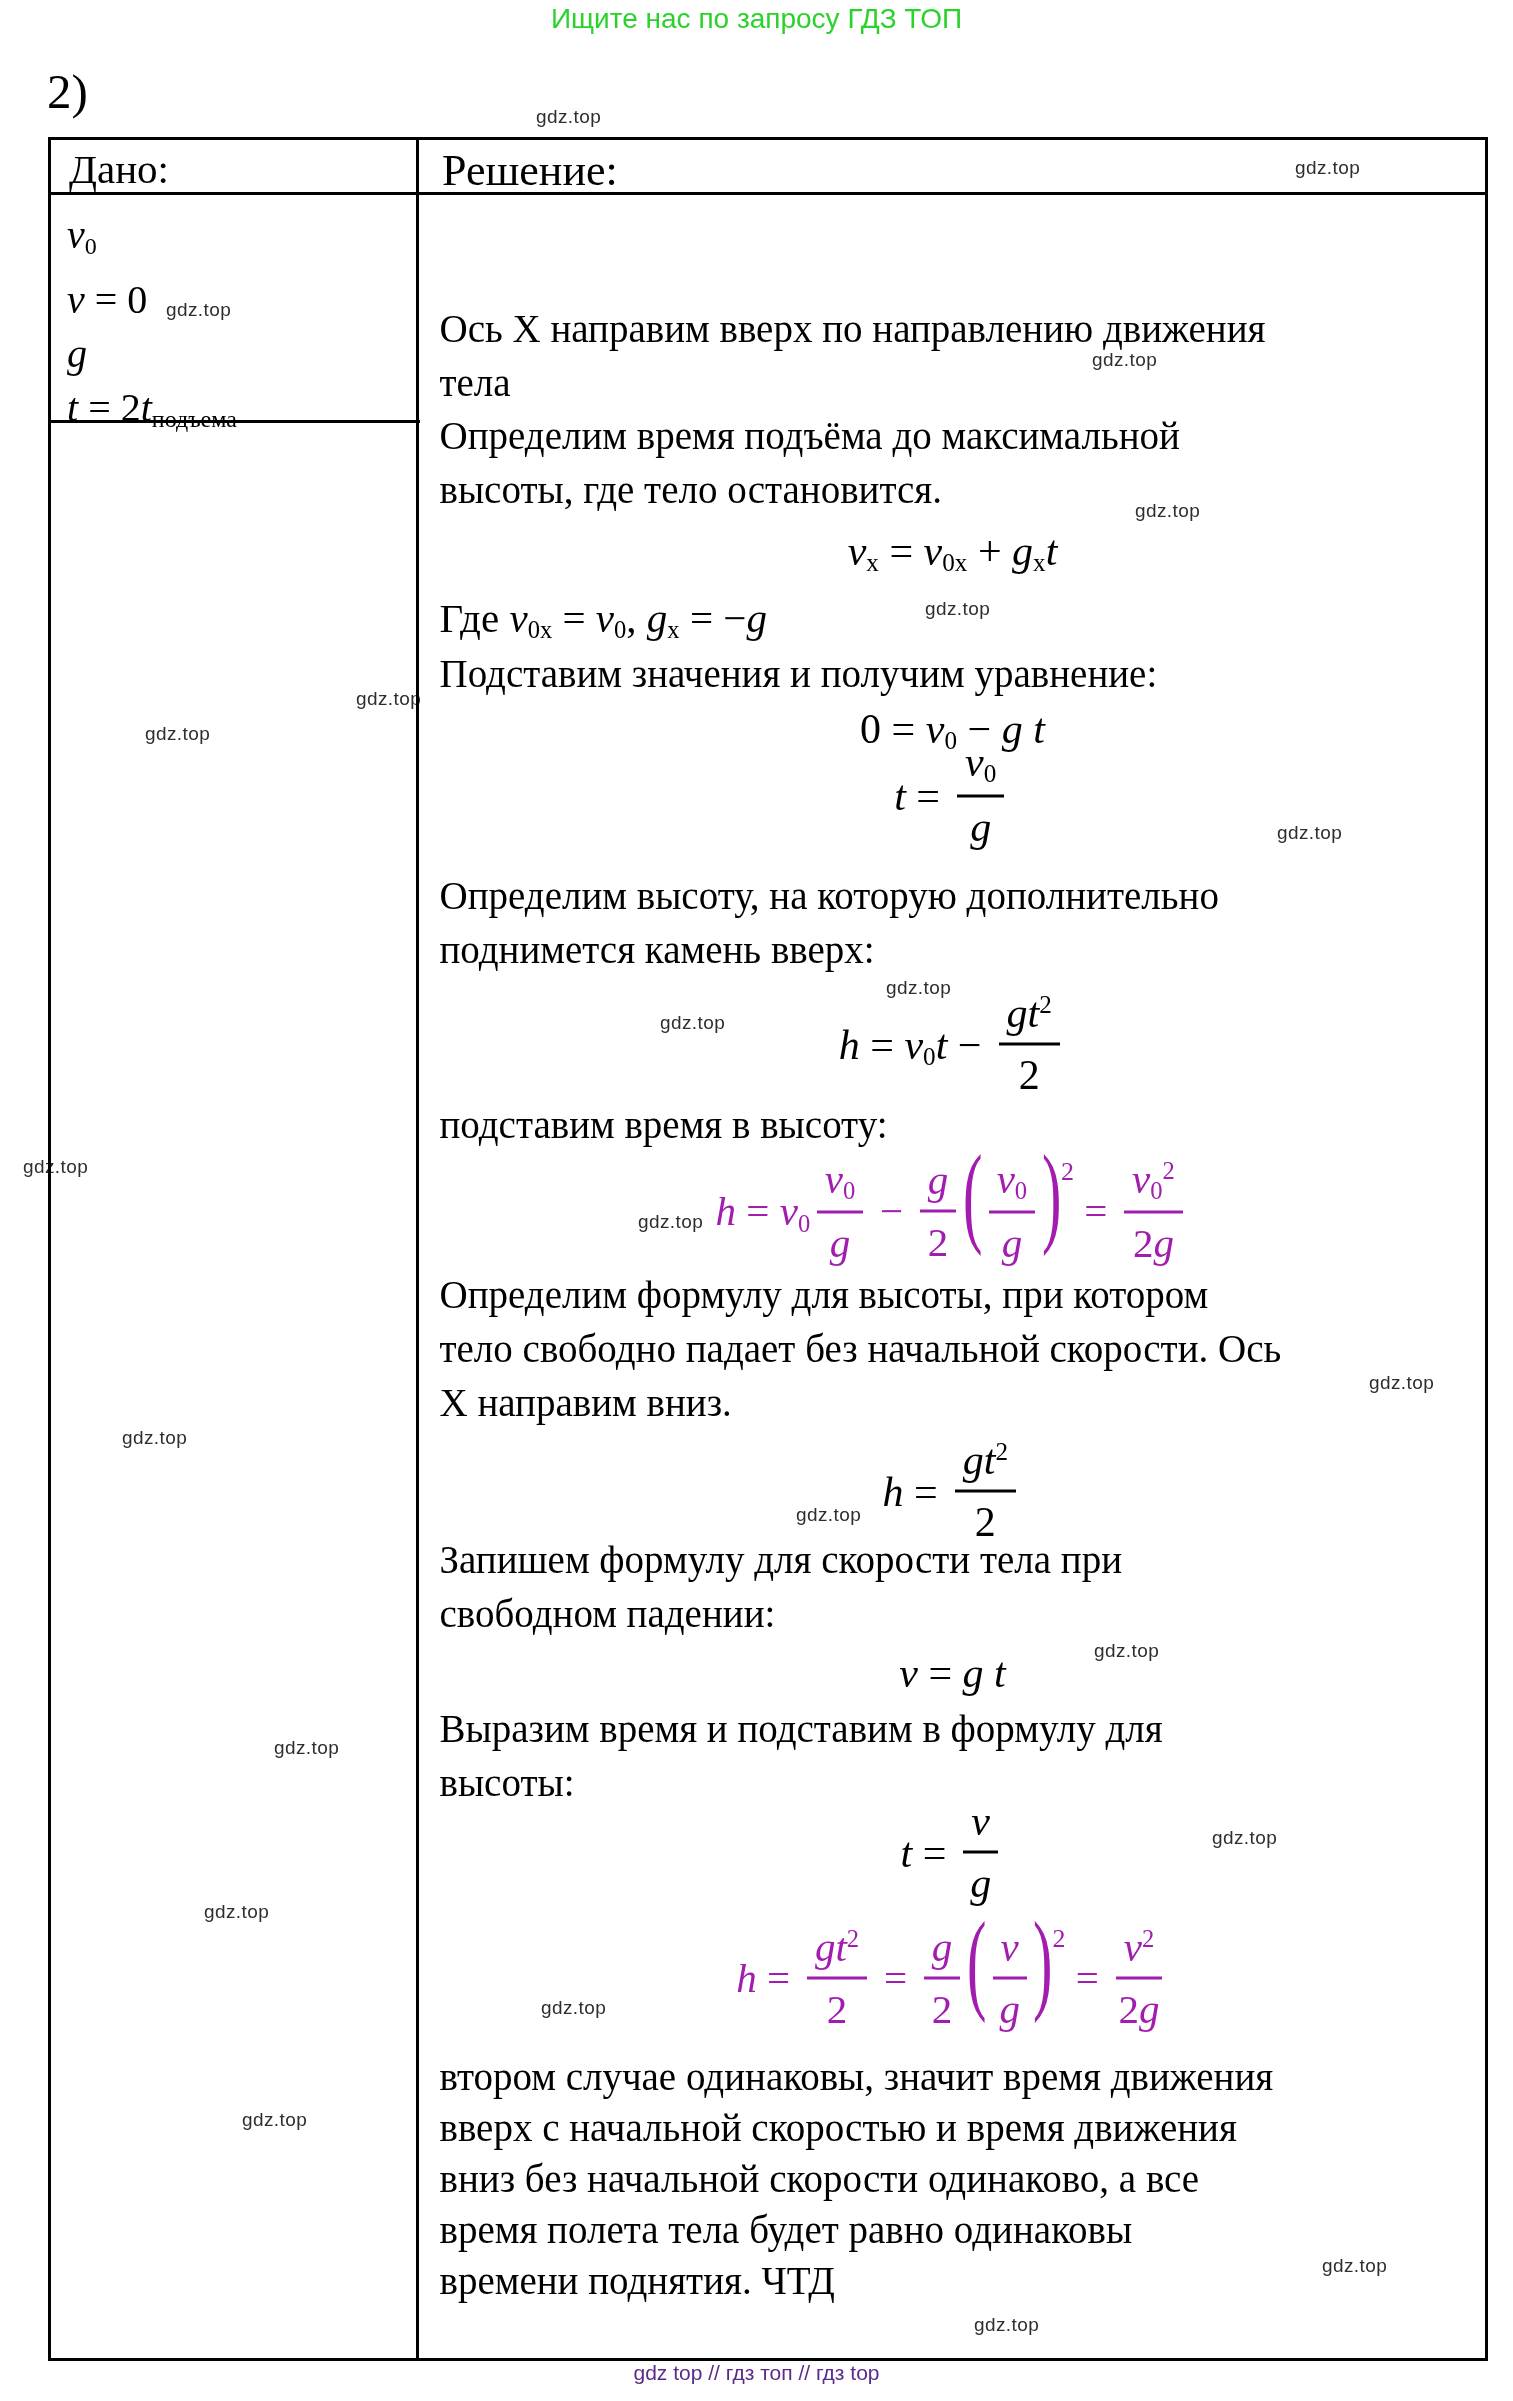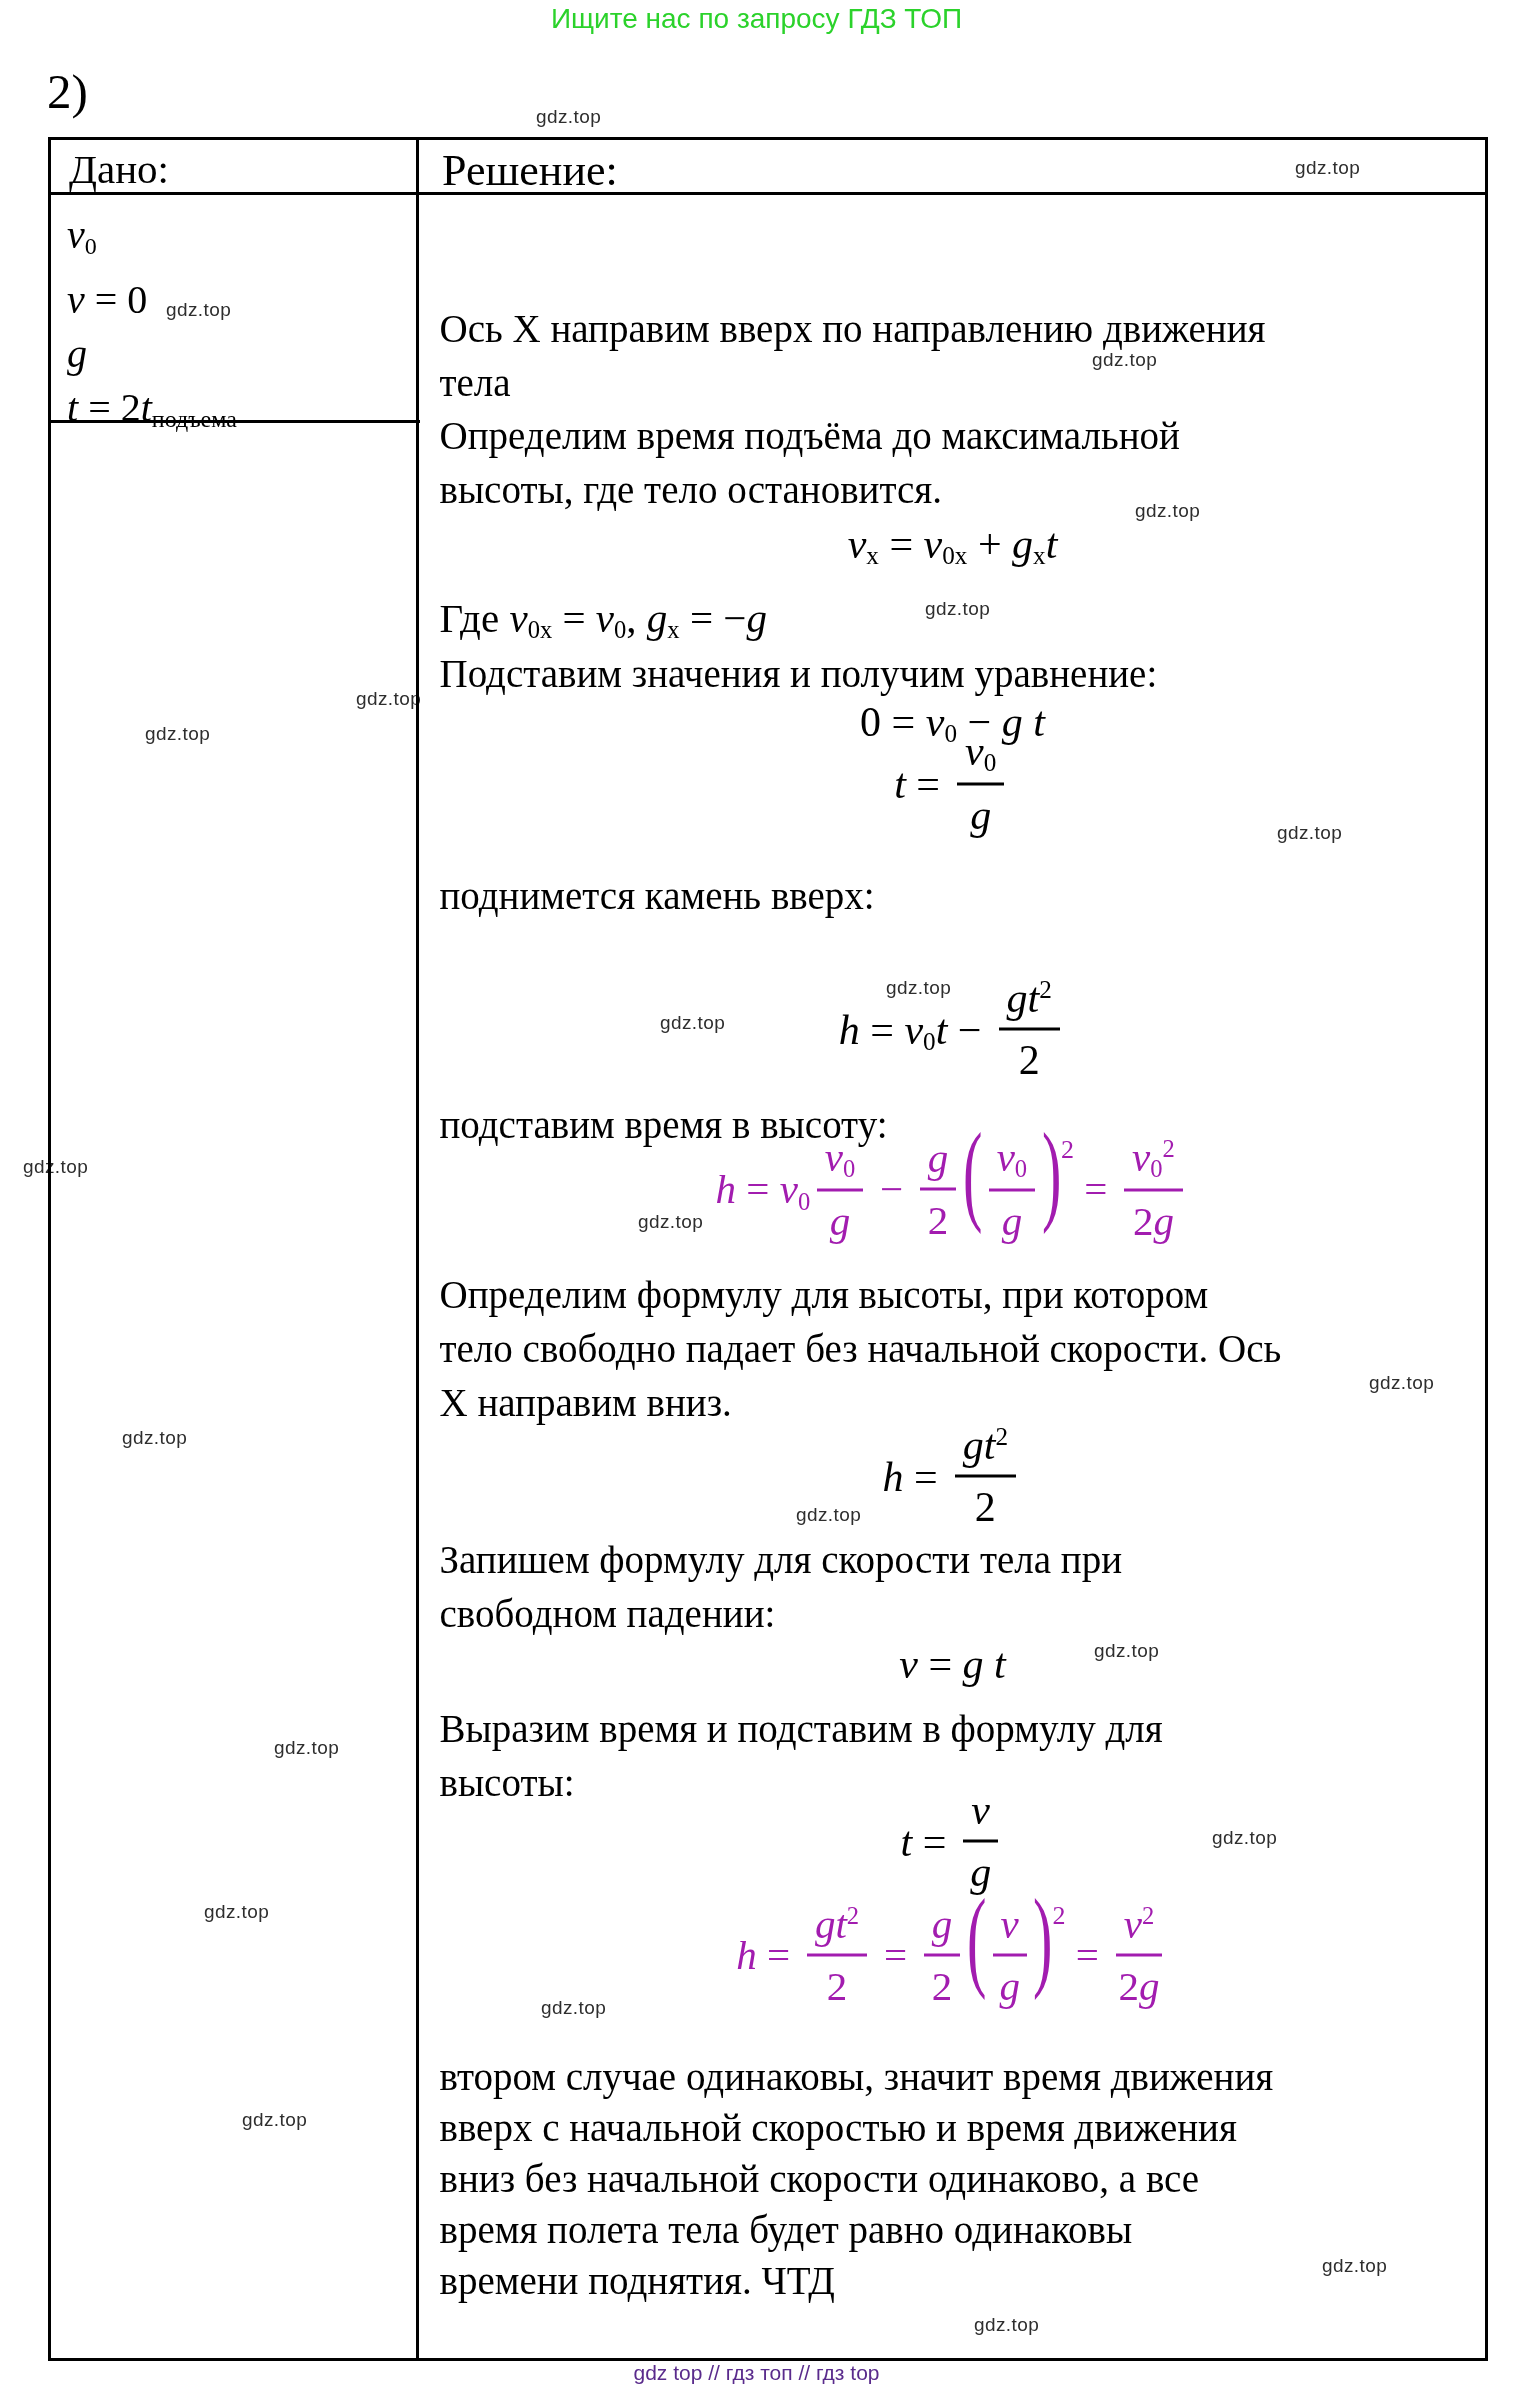--- a/index.html
+++ b/index.html
@@ -23,7 +23,7 @@
   .right{position:absolute;left:369px;top:55px;width:1065px;height:2166px;}
   .para{position:absolute;left:19.5px;width:1031px;font-size:39px;line-height:54px;}
   .pline{white-space:nowrap;}
-  .formula-row{position:absolute;left:0;width:100%;display:flex;align-items:flex-start;
+  .formula-row{position:absolute;left:0;width:100%;display:flex;align-items:center;
                justify-content:center;font-size:42px;white-space:nowrap;}
   .formula-left{position:absolute;left:19.5px;font-size:41px;line-height:54px;white-space:nowrap;}
   .red{color:#a21caf;}

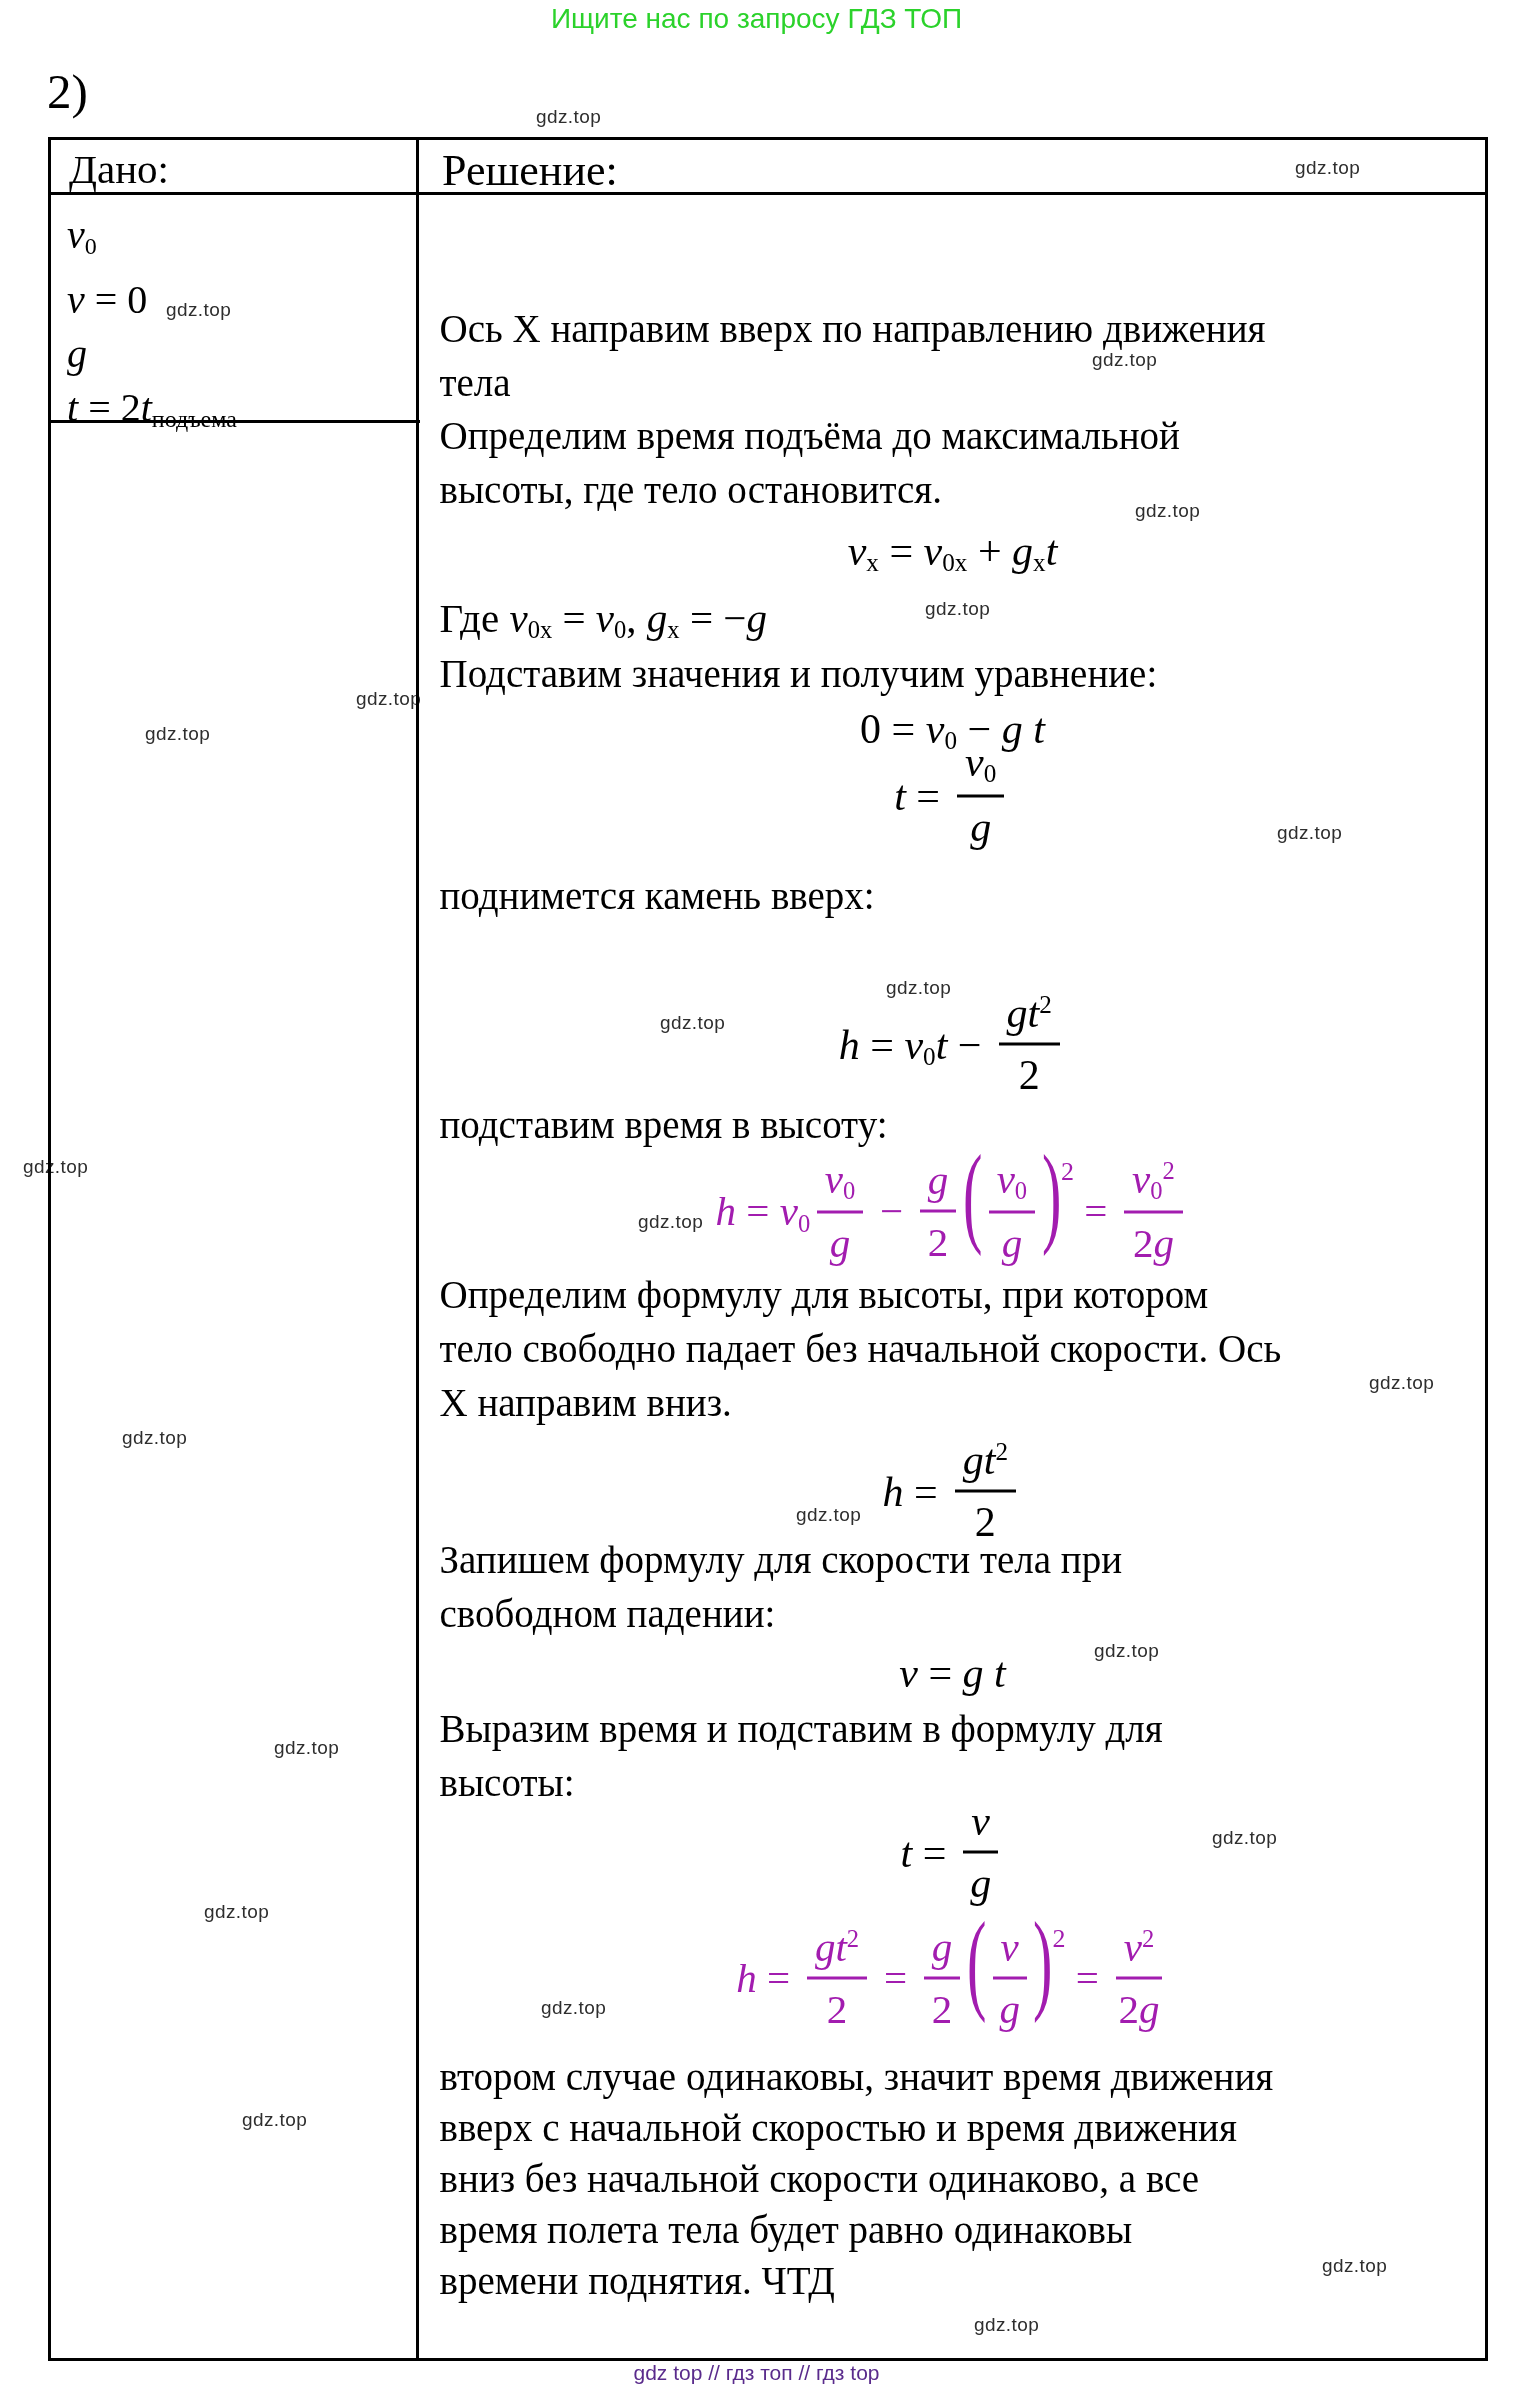--- a/index.html
+++ b/index.html
@@ -124,6 +124,7 @@
       </div>
 
       <div class="para" style="top:674px">
+        <div class="pline">Определим высоту, на которую дополнительно</div>
         <div class="pline">поднимется камень вверх:</div>
       </div>
 

